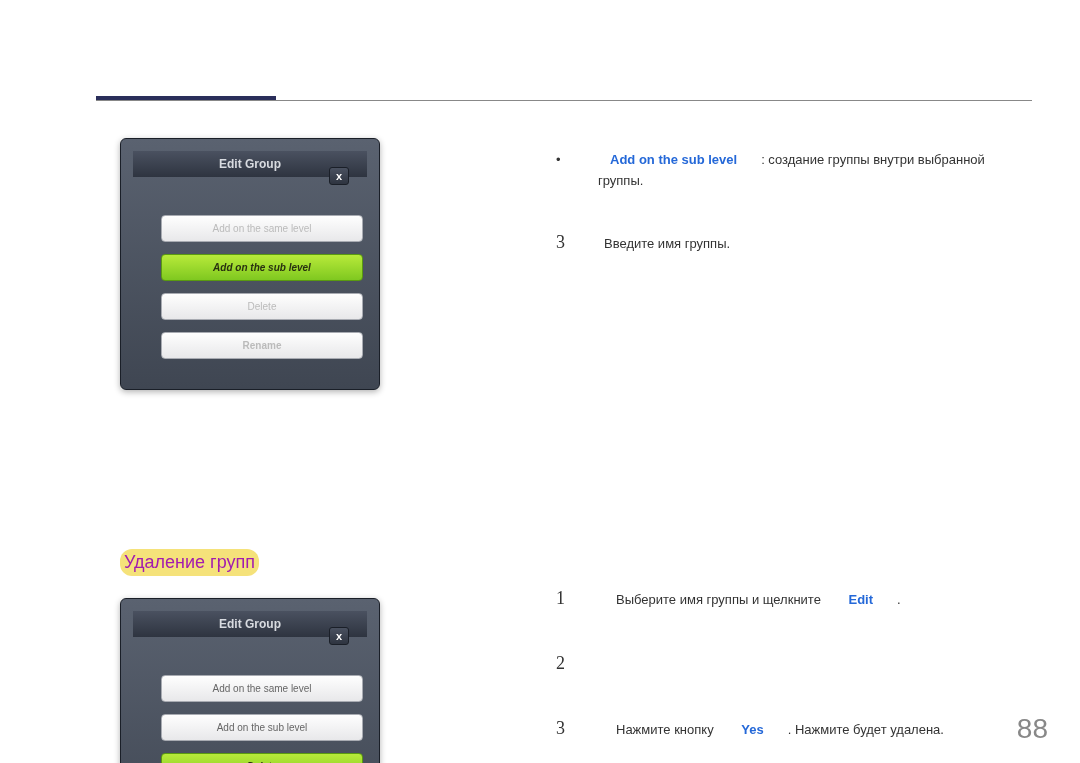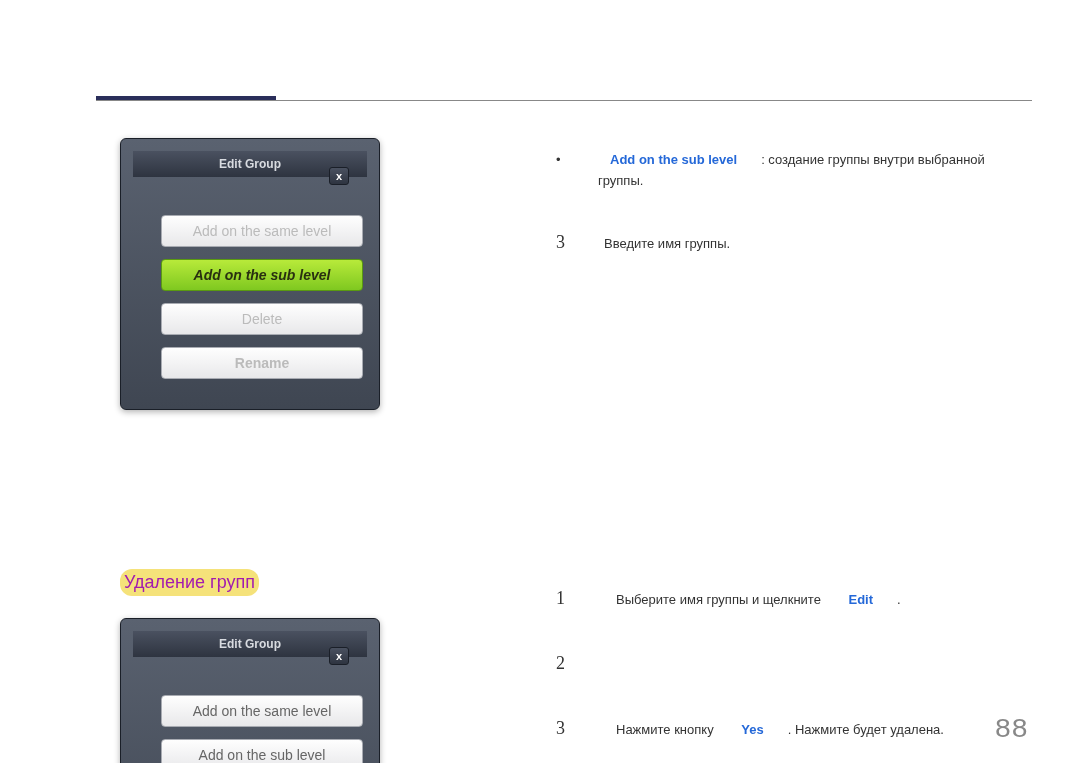--- a/index.html
+++ b/index.html
@@ -71,7 +71,7 @@
     border-radius: 4px;
     padding: 7px 0;
     margin-bottom: 10px;
-    font-size: 14px;
+    font-size: 10px;
     text-align: center;
     color: #666;
     cursor: pointer;

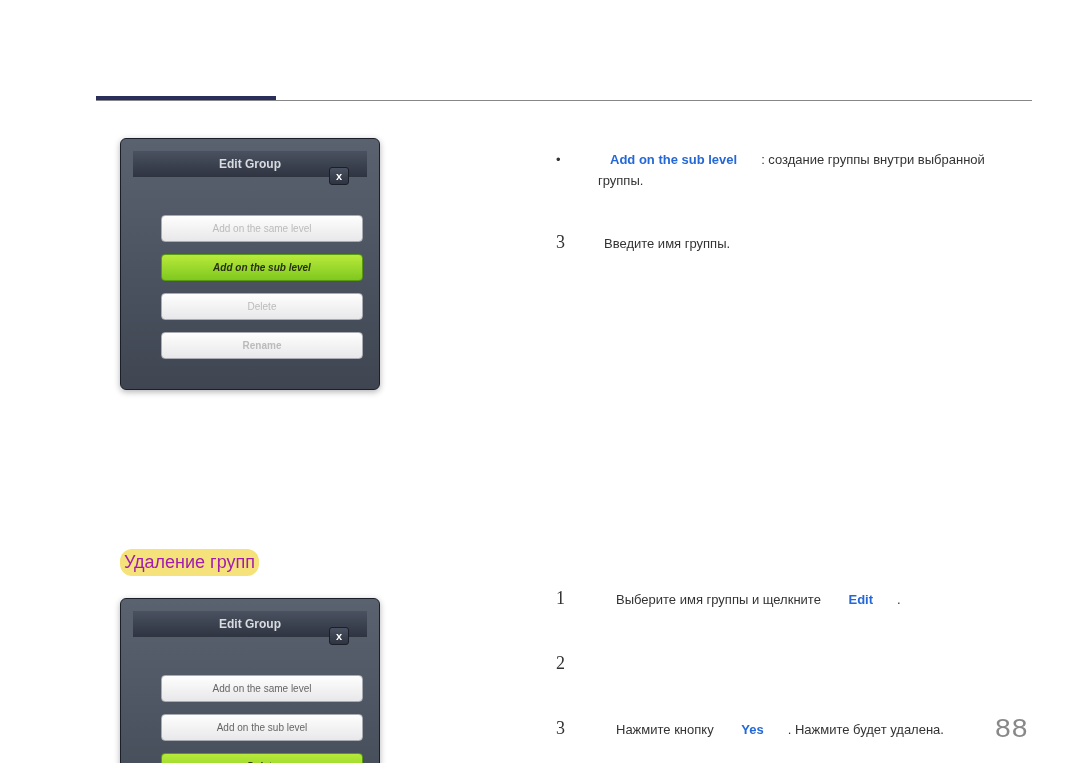--- a/index.html
+++ b/index.html
@@ -102,9 +102,9 @@
   .section-spacer { height: 280px; }
   .page-num {
     position: absolute;
-    bottom: 30px; right: 64px;
+    bottom: 30px; right: 44px;
     font-size: 28px;
-    font-family: Liberation Mono, monospace;
+    font-family: Liberation Sans, sans-serif;
     color: #888;
   }
 </style>

